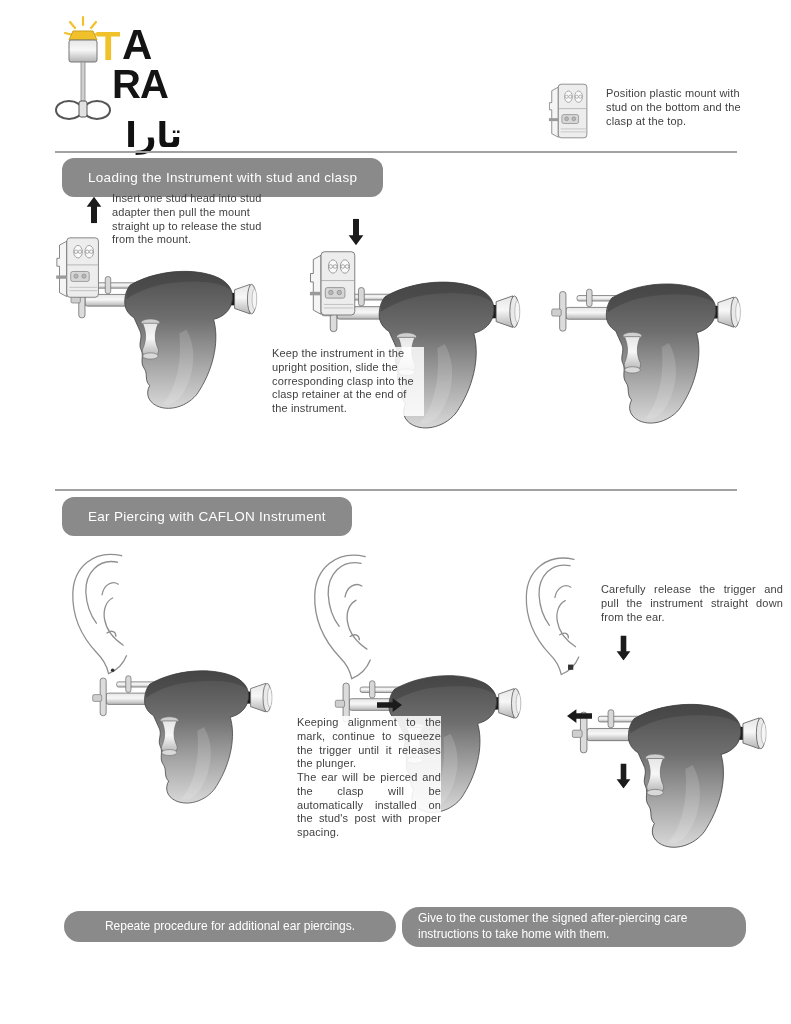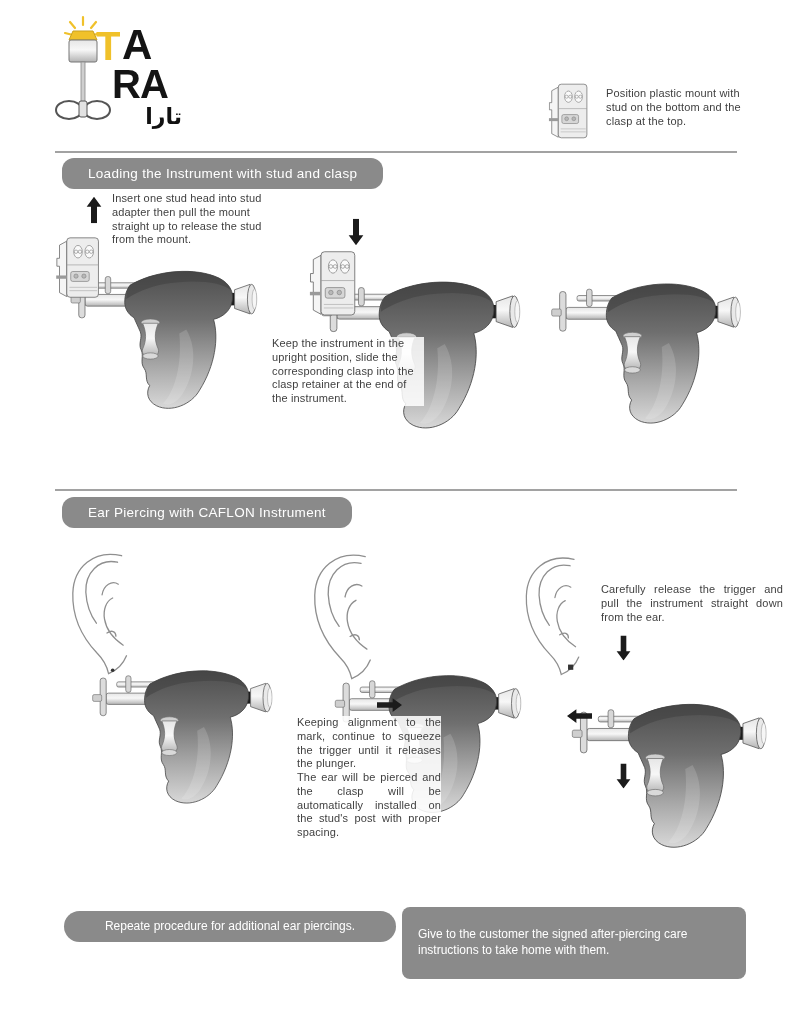--- a/index.html
+++ b/index.html
@@ -125,7 +125,7 @@
     <span class="logo-letter" style="left:26px;top:-2px;font-size:42px">A</span>
     <span class="logo-letter" style="left:16px;top:38px;font-size:40px">R</span>
     <span class="logo-letter" style="left:44px;top:38px;font-size:40px">A</span>
-    <span class="logo-letter arabic" style="left:-34px;top:80px;font-size:22px;width:120px">تارا</span>
+    <span class="logo-letter arabic" style="left:-34px;top:92px;font-size:34px;width:120px">تارا</span>
   </div>
 
   <svg class="abs" style="left:545px;top:80px" width="54" height="62" viewBox="0 0 78 104">

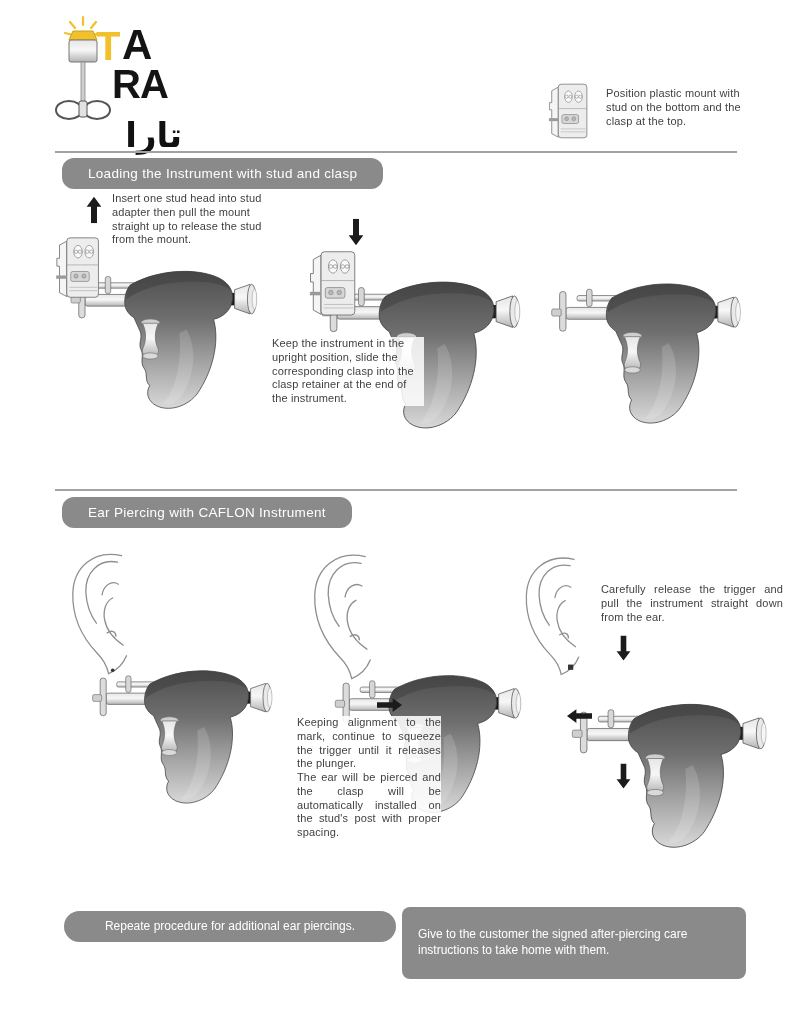--- a/index.html
+++ b/index.html
@@ -11,7 +11,7 @@
   .pre{white-space:pre-line;}
   .hr{background:#a2a2a2;height:1.5px;}
   .banner{background:#8a8a8a;color:#fff;border-radius:12px;display:inline-flex;
-          align-items:center;height:31px;padding:0 26px;font-size:13.5px;
+          align-items:center;height:23px;padding:8px 26px;font-size:13.5px;
           letter-spacing:.3px;white-space:nowrap;}
   .pill{background:#8a8a8a;color:#fff;border-radius:17px;font-size:12px;
         display:flex;align-items:center;justify-content:center;line-height:1.3;}

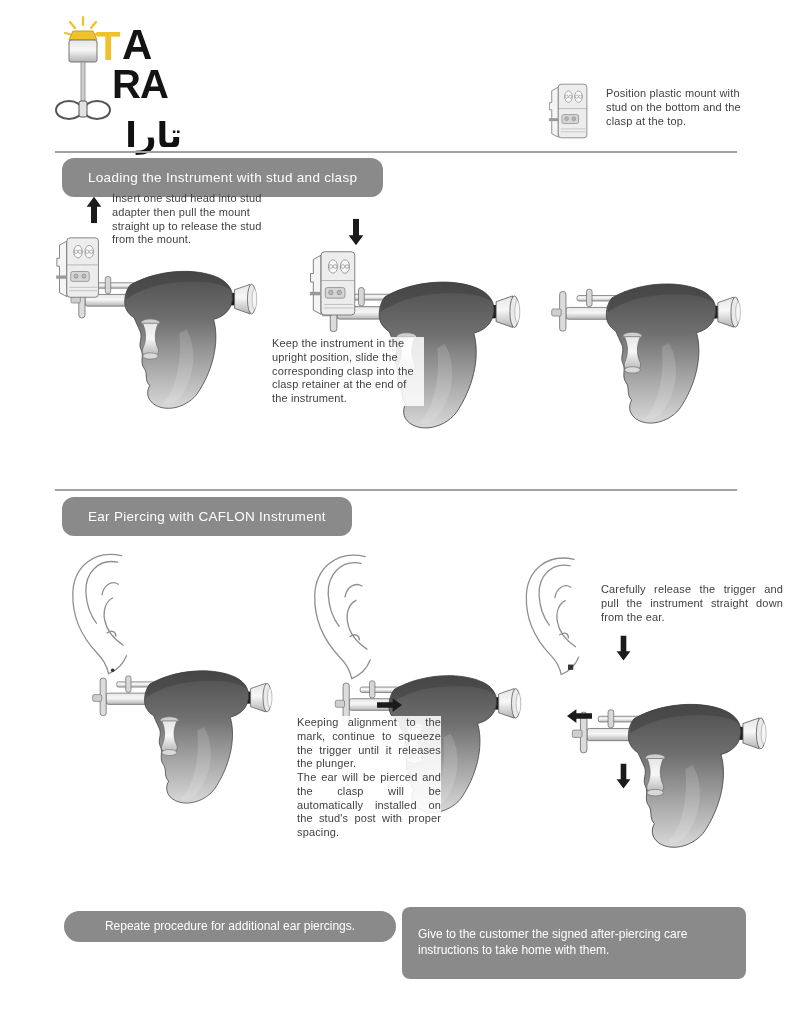--- a/index.html
+++ b/index.html
@@ -156,7 +156,7 @@
     <use href="#sym-gun" x="16" y="14" width="242" height="214"></use>
     <use href="#sym-mount" x="4" y="12" width="62" height="82"></use>
   </svg>
-  <div class="abs note" style="left:272px;top:337px;width:152px;background:rgba(255,255,255,.85)">Keep the instrument in the upright position, slide the corresponding clasp into the clasp retainer at the end of the instrument.</div>
+  <div class="abs note" style="left:272px;top:347px;width:152px;background:rgba(255,255,255,.85)">Keep the instrument in the upright position, slide the corresponding clasp into the clasp retainer at the end of the instrument.</div>
 
   <svg class="abs" style="left:550px;top:252px" width="206" height="182" viewBox="0 0 260 230">
     <use href="#sym-gun"></use>

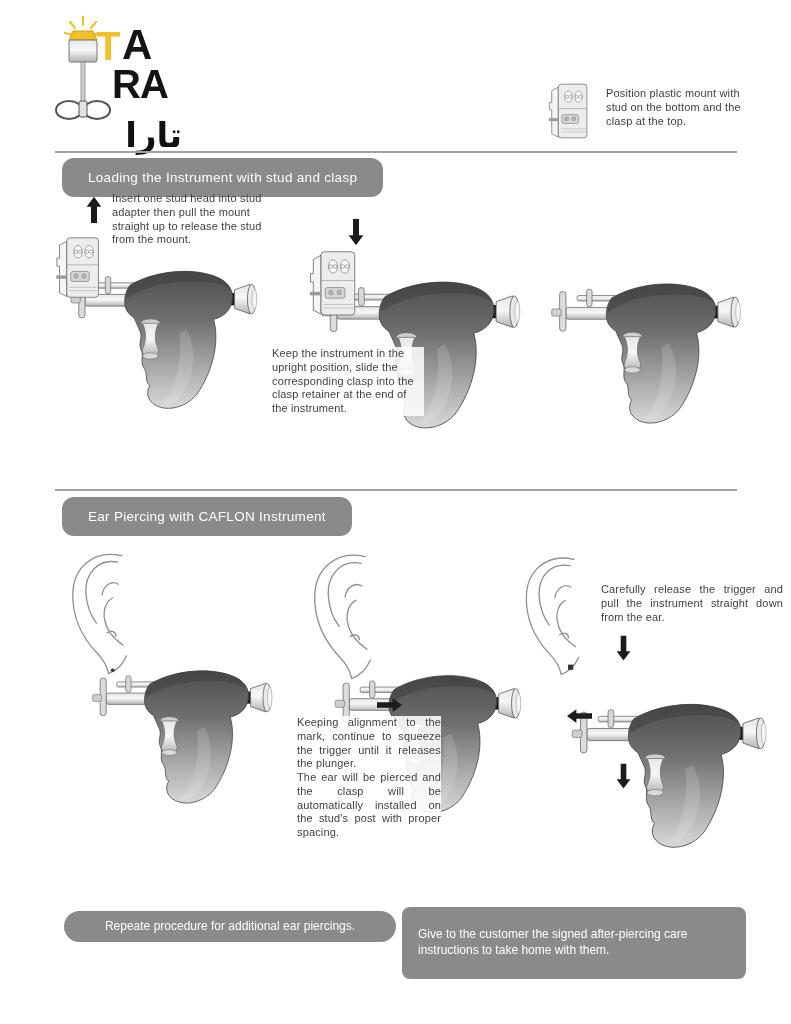--- a/index.html
+++ b/index.html
@@ -15,7 +15,7 @@
           letter-spacing:.3px;white-space:nowrap;}
   .pill{background:#8a8a8a;color:#fff;border-radius:17px;font-size:12px;
         display:flex;align-items:center;justify-content:center;line-height:1.3;}
-  .pill.left{justify-content:flex-start;text-align:left;padding:20px 16px;border-radius:8px;}
+  .pill.left{justify-content:flex-start;text-align:left;padding:4px 16px;}
   .caption{font-size:11px;color:#3f3f3f;line-height:1.3;}
   .logo-letter{position:absolute;font-weight:800;color:#141414;line-height:1;}
   .logo-letter.yellow{color:#f0c12a;}

